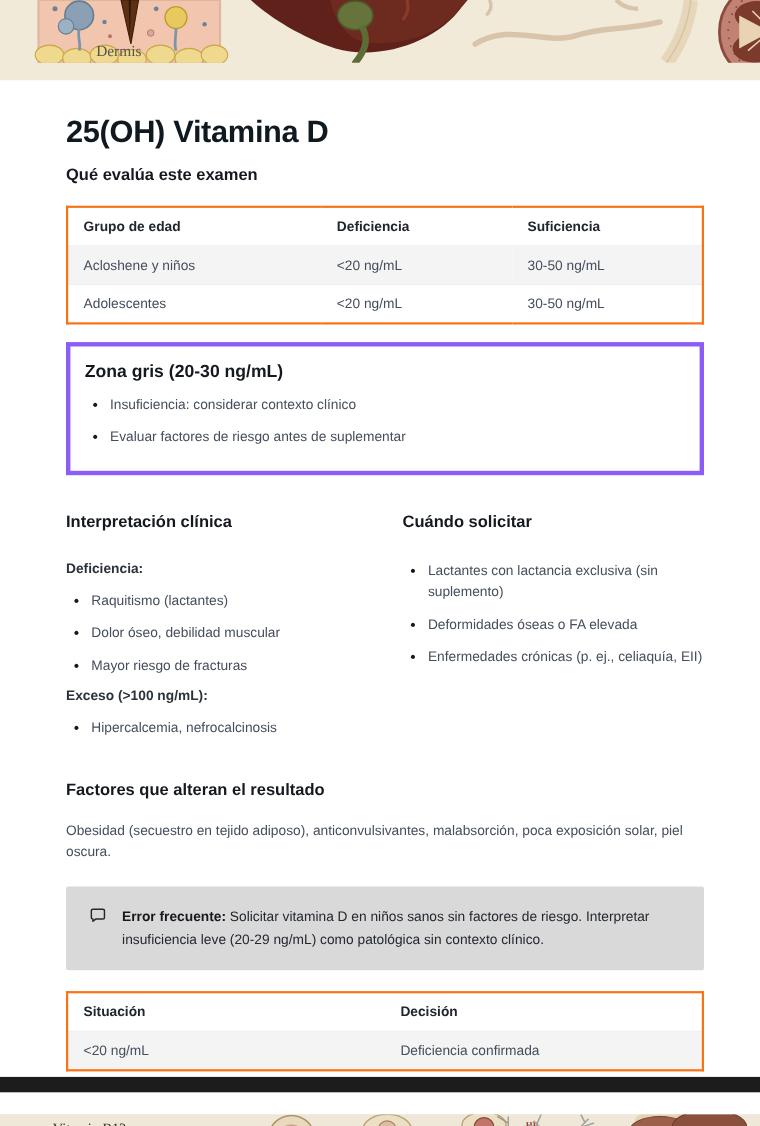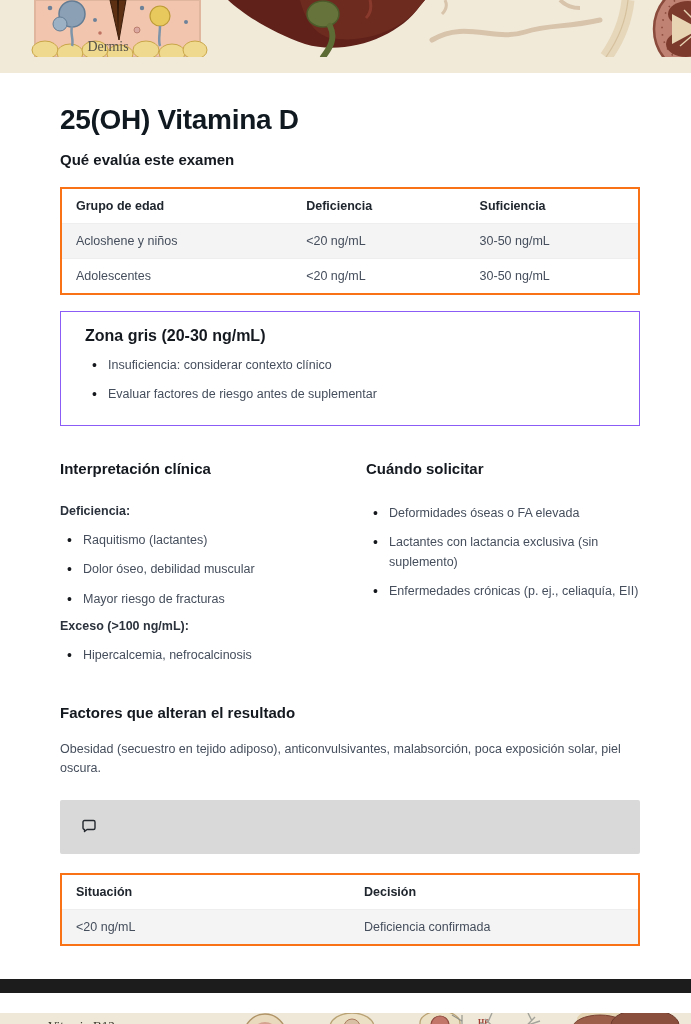--- a/index.html
+++ b/index.html
@@ -57,8 +57,8 @@
 
   
   .callout-box {
-    border: 1px solid #8b5cf6; background: #ffffff;
-    padding: 15px 20px 10px 24px; margin-bottom: 34px;
+    border: 4px solid #8b5cf6; background: #ffffff;
+    padding: 15px 20px 10px 13px; margin-bottom: 34px;
   }
   .callout-box h3 {
     font-size: 16px; font-weight: bold; color: #14181f; margin-bottom: 11px;

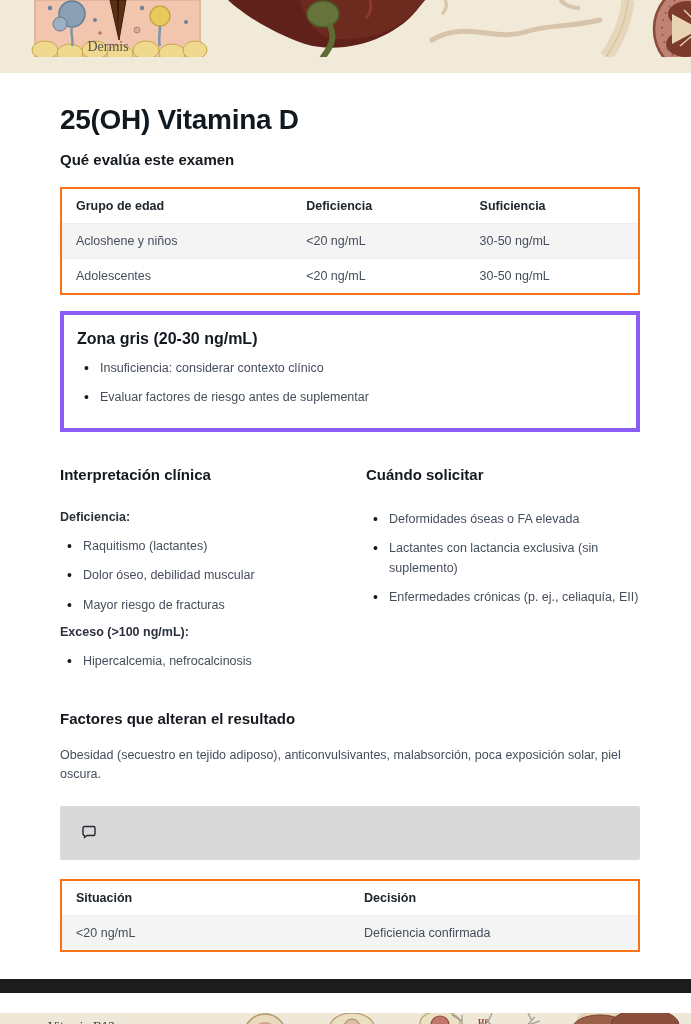--- a/index.html
+++ b/index.html
@@ -223,8 +223,8 @@
     <div>
       <h2 class="section-heading tight">Cuándo solicitar</h2>
       <ul class="bullet-list">
+        <li>Lactantes con lactancia exclusiva (sin suplemento)</li>
         <li>Deformidades óseas o FA elevada</li>
-        <li>Lactantes con lactancia exclusiva (sin suplemento)</li>
         <li>Enfermedades crónicas (p. ej., celiaquía, EII)</li>
       </ul>
     </div>

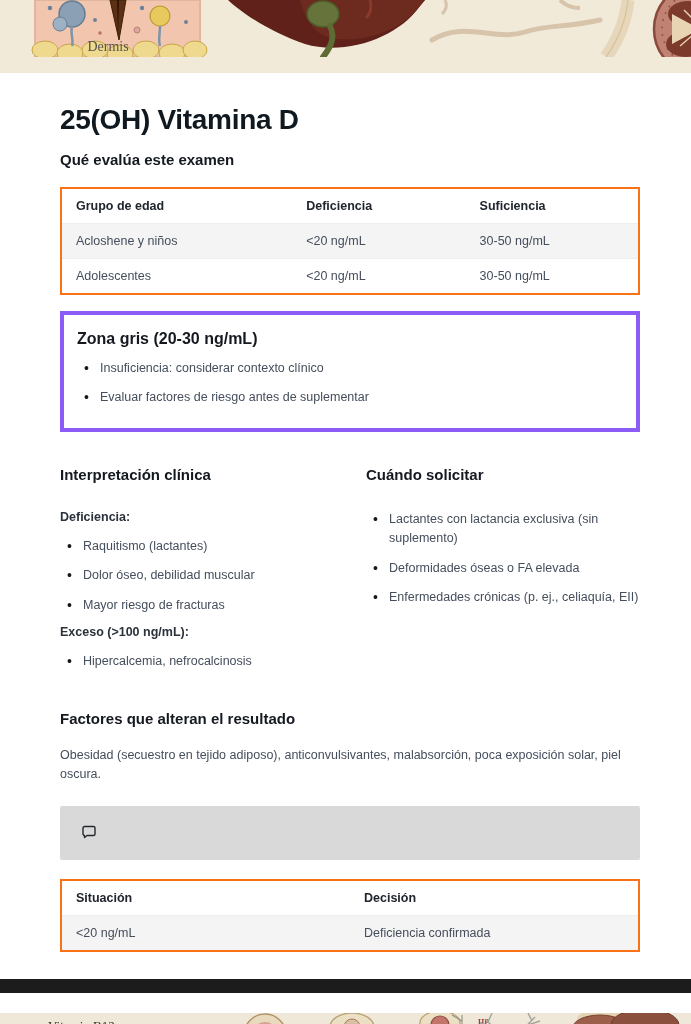--- a/index.html
+++ b/index.html
@@ -239,6 +239,9 @@
         <path d="M2.5 1.5 h9 a1.5 1.5 0 0 1 1.5 1.5 v6 a1.5 1.5 0 0 1 -1.5 1.5 h-6.5 l-2.5 2 v-2 a1.5 1.5 0 0 1 -1.5 -1.5 v-6 a1.5 1.5 0 0 1 1.5 -1.5 Z" fill="none" stroke="#23282f" stroke-width="1.4" stroke-linejoin="round"></path>
       </svg>
     </span>
+    <div class="error-text">
+      <b>Error frecuente:</b><span> Solicitar vitamina D en niños sanos sin factores de riesgo. Interpretar insuficiencia leve (20-29 ng/mL) como patológica sin contexto clínico.</span>
+    </div>
   </div>
 
   <table class="data-table">

